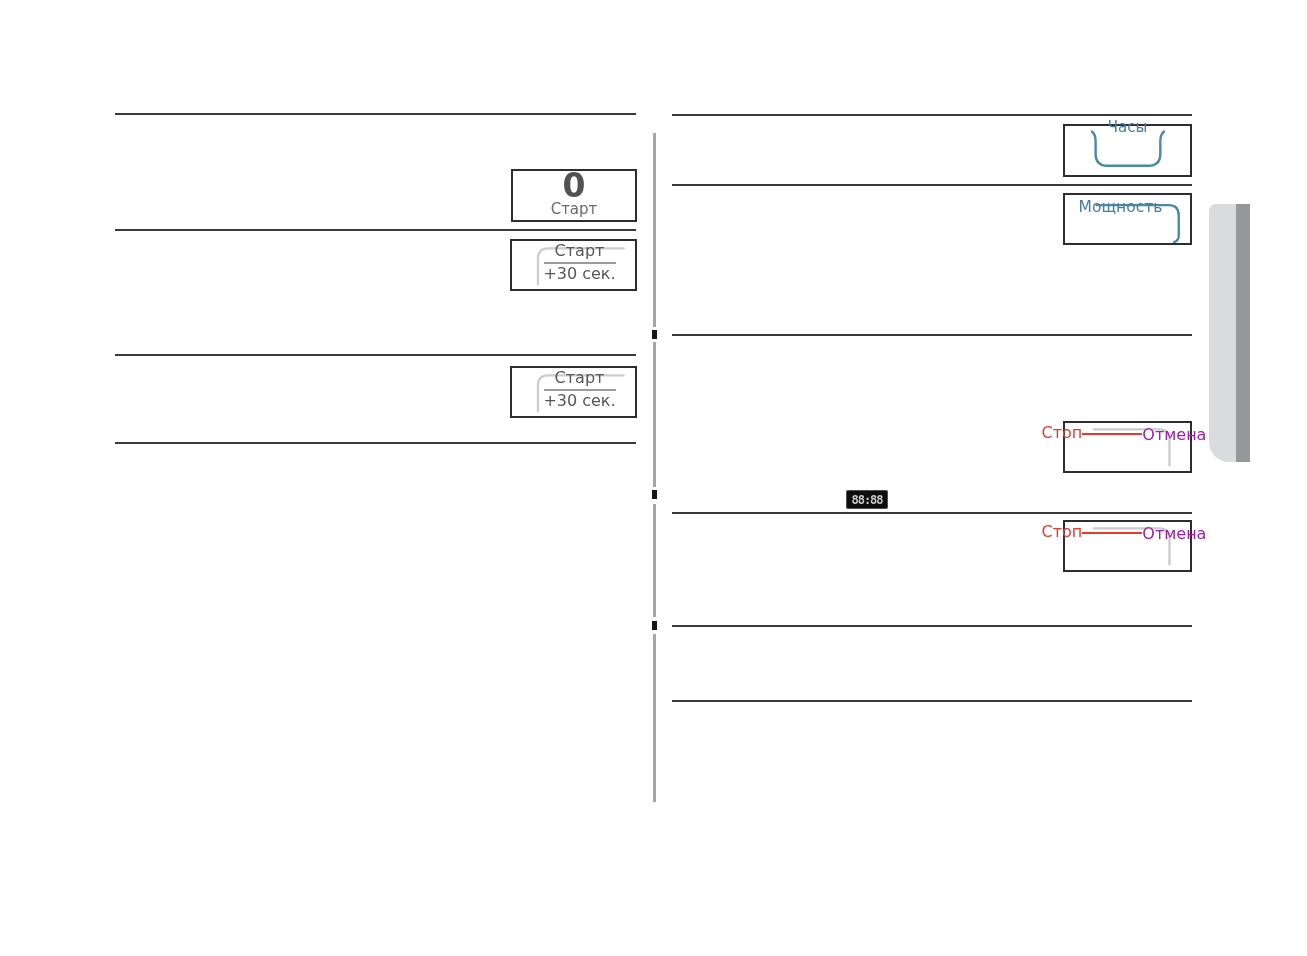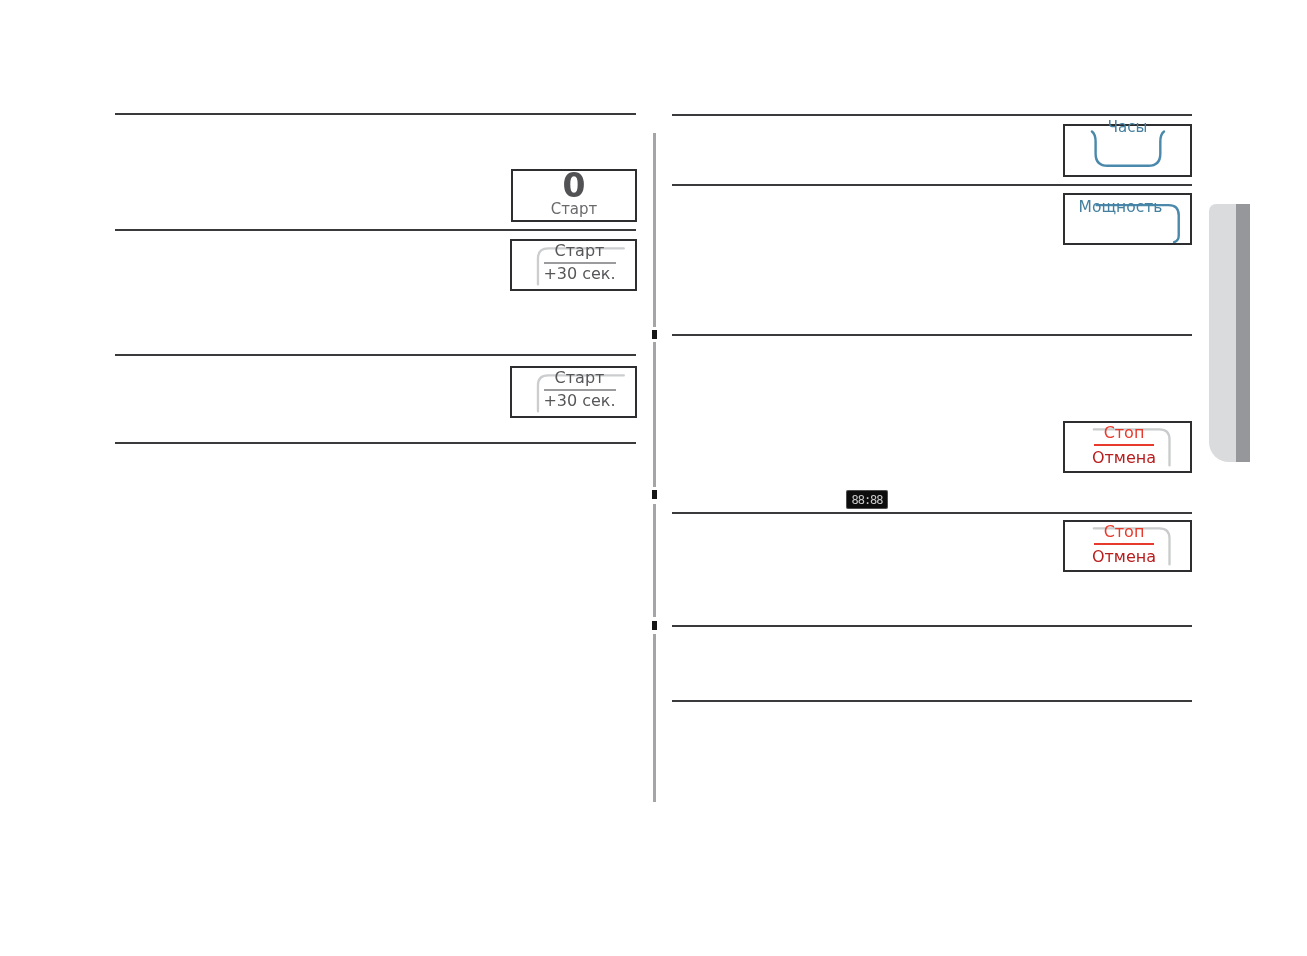--- a/index.html
+++ b/index.html
@@ -26,7 +26,7 @@
   .start-bottom{font-size:16px;color:#57575a;line-height:19px;padding-top:0;}
   .clock-label{font-size:15px;color:#45809f;line-height:15px;margin-top:-6px;}
   .power-label{font-size:15.5px;color:#45809f;margin-top:3px;margin-right:14px;}
-  .stop-col{position:relative;z-index:2;display:flex;flex-direction:column;align-items:center;margin-right:7px;}
+  .stop-col{position:relative;z-index:2;display:flex;flex-direction:row;align-items:center;margin-right:7px;}
   .stop-top{font-size:16px;color:#e83a2c;line-height:19px;padding-bottom:2px;}
   .stop-sep{width:60px;height:2px;background:#e83a2c;}
   .stop-bottom{font-size:16px;color:#b91c1c;line-height:19px;padding-top:2px;}

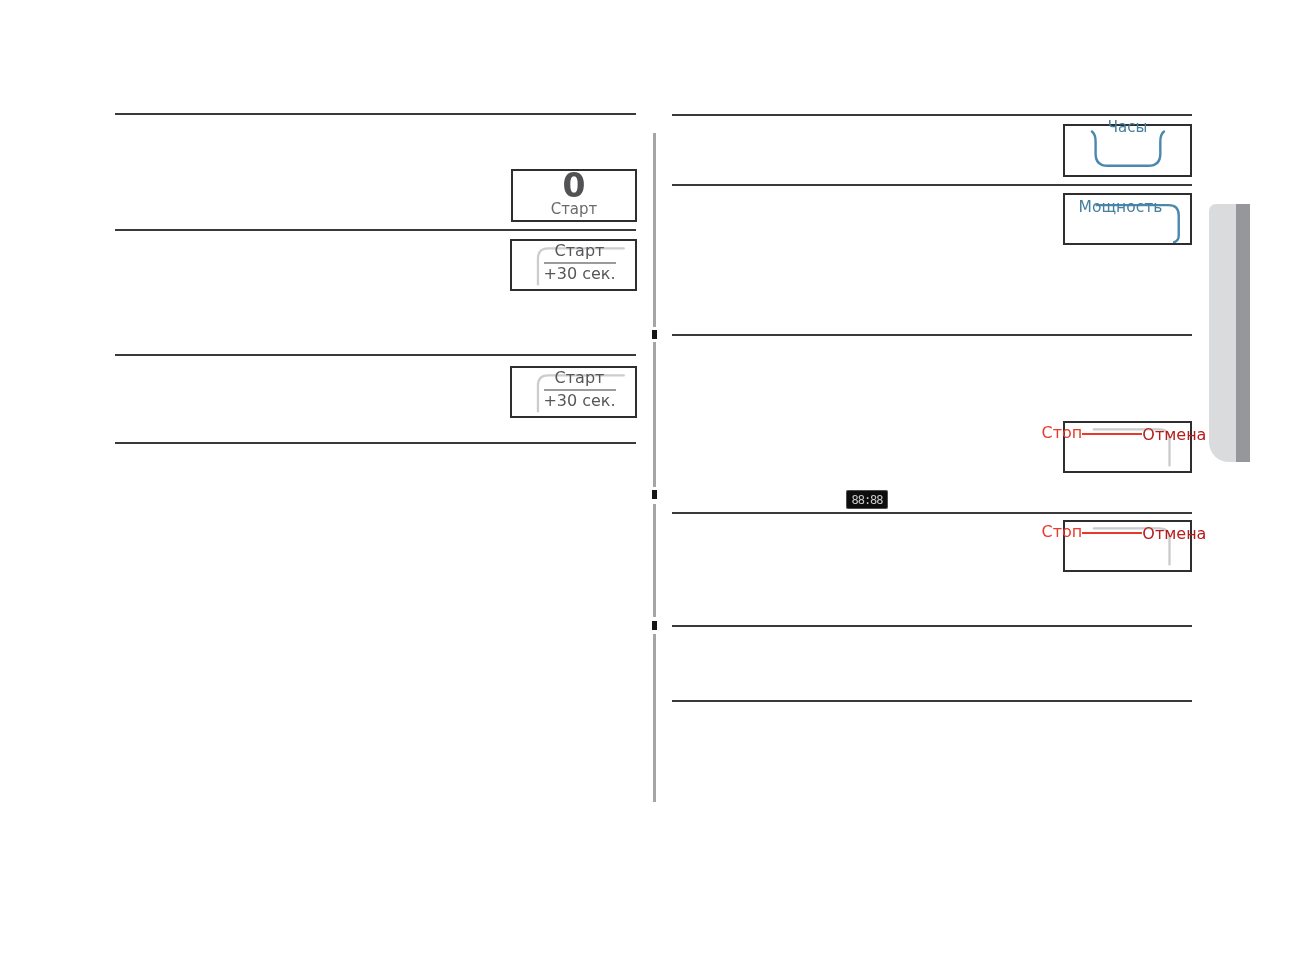--- a/index.html
+++ b/index.html
@@ -29,7 +29,7 @@
   .stop-col{position:relative;z-index:2;display:flex;flex-direction:row;align-items:center;margin-right:7px;}
   .stop-top{font-size:16px;color:#e83a2c;line-height:19px;padding-bottom:2px;}
   .stop-sep{width:60px;height:2px;background:#e83a2c;}
-  .stop-bottom{font-size:16px;color:#b91c1c;line-height:19px;padding-top:2px;}
+  .stop-bottom{font-size:16px;color:#a21caf;line-height:19px;padding-top:2px;}
   .led{
     position:absolute;left:846px;top:490px;width:42px;height:19px;background:#0d0d0d;
     border-radius:2px;box-shadow:inset 0 0 0 1px rgba(255,255,255,0.28);

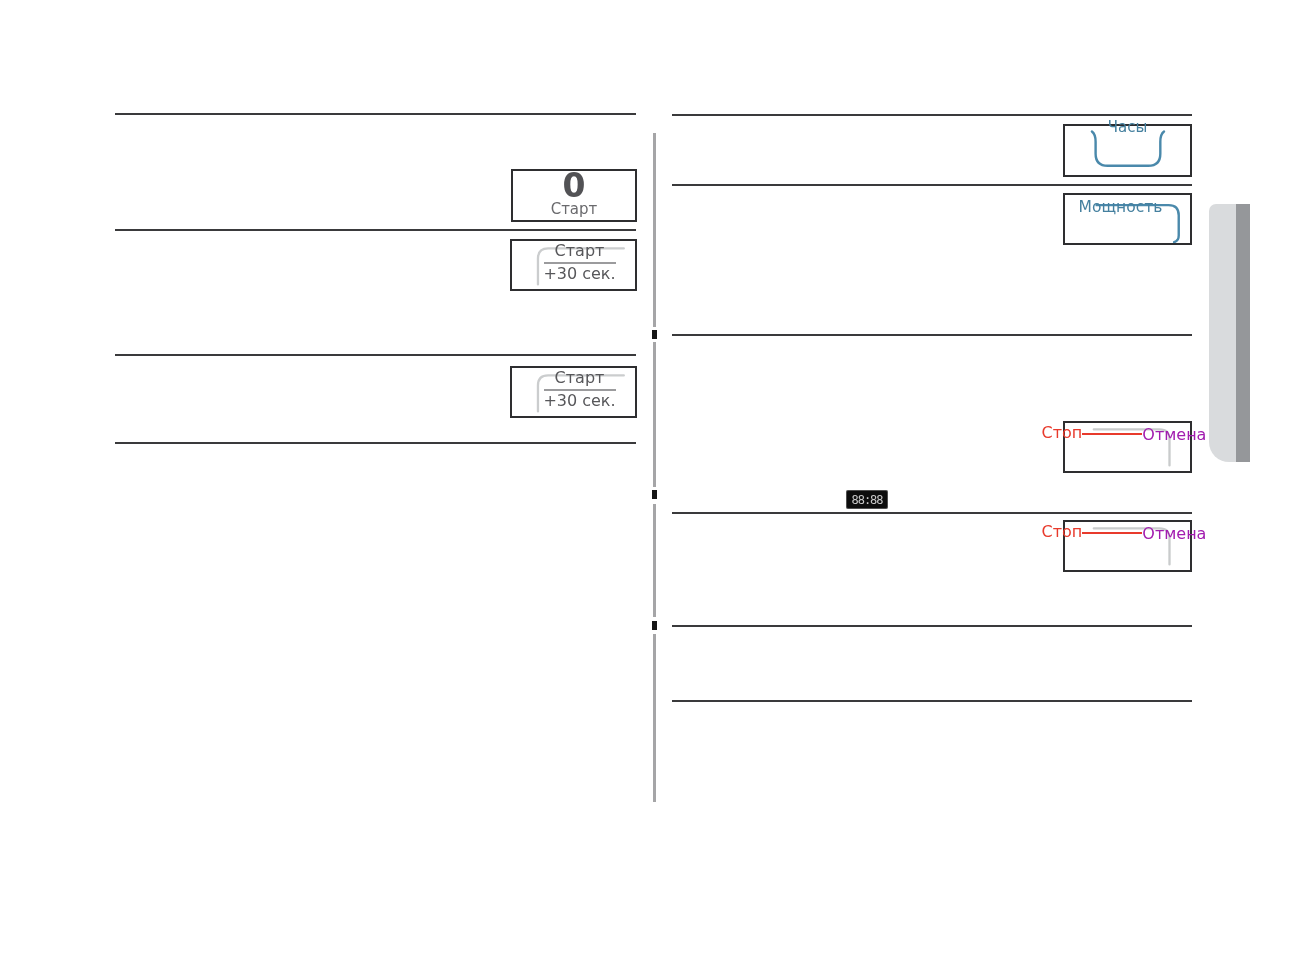--- a/index.html
+++ b/index.html
@@ -35,7 +35,7 @@
     border-radius:2px;box-shadow:inset 0 0 0 1px rgba(255,255,255,0.28);
     display:flex;align-items:center;justify-content:center;
     font-family:"DejaVu Sans Mono","Liberation Mono",monospace;
-    font-size:12px;font-weight:normal;color:#c9c9c9;letter-spacing:-1px;
+    font-size:12px;font-weight:bold;color:#c9c9c9;letter-spacing:-1px;
   }
   .side-tab{
     position:absolute;left:1209px;top:204px;width:41px;height:258px;

